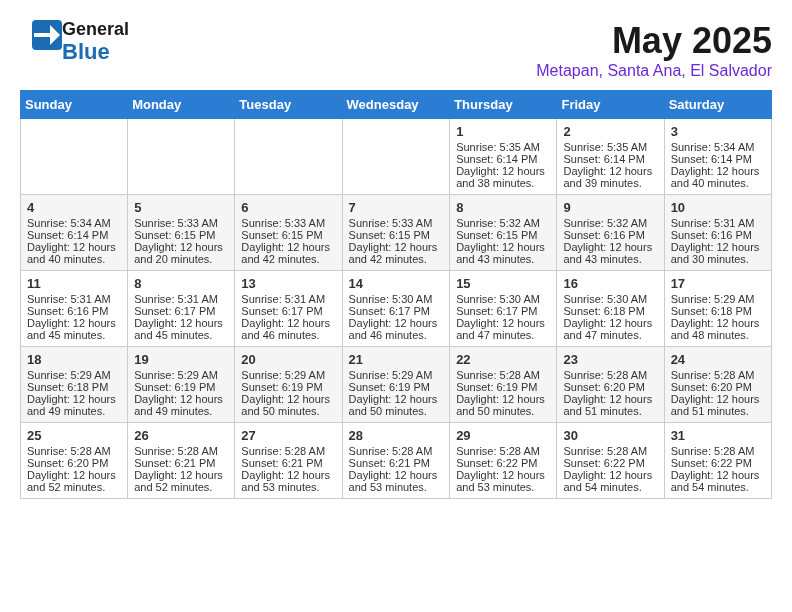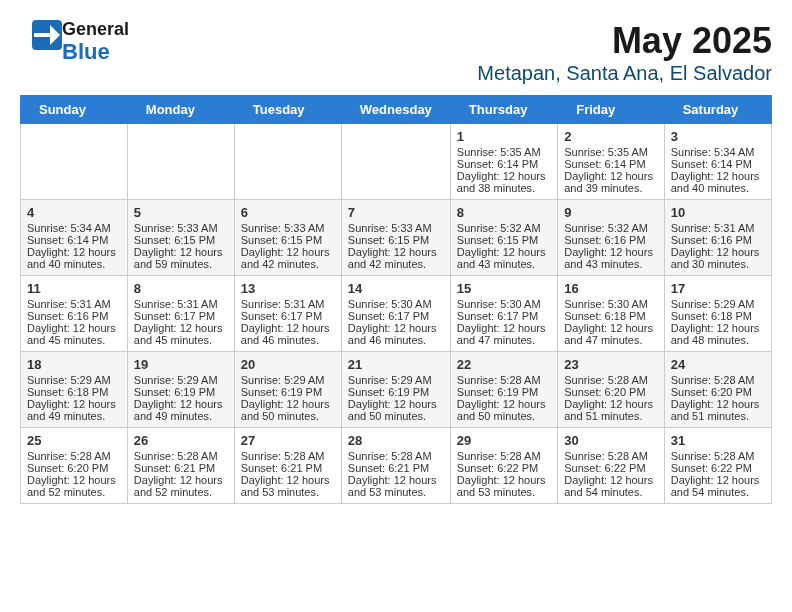--- a/index.html
+++ b/index.html
@@ -31,8 +31,8 @@
       color: #1a1a1a;
     }
     .location {
-      font-size: 20px;
-      color: #0c4a6e;
+      font-size: 16px;
+      color: #6d28d9;
     }
     .calendar {
       width: 100%;

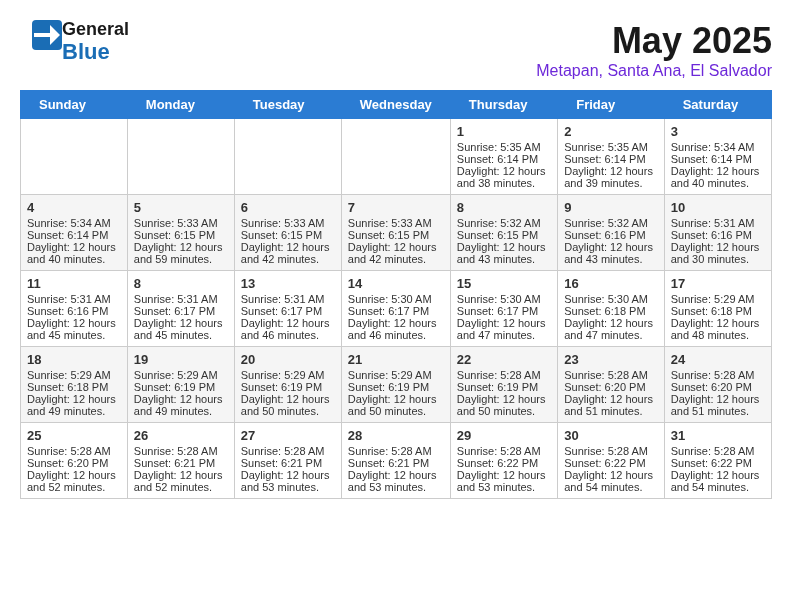--- a/index.html
+++ b/index.html
@@ -43,7 +43,7 @@
       background-color: #2b7cd3;
       color: white;
       text-align: left;
-      padding: 6px 18px;
+      padding: 6px 4px;
       font-size: 13px;
       border: 1px solid #2b7cd3;
     }

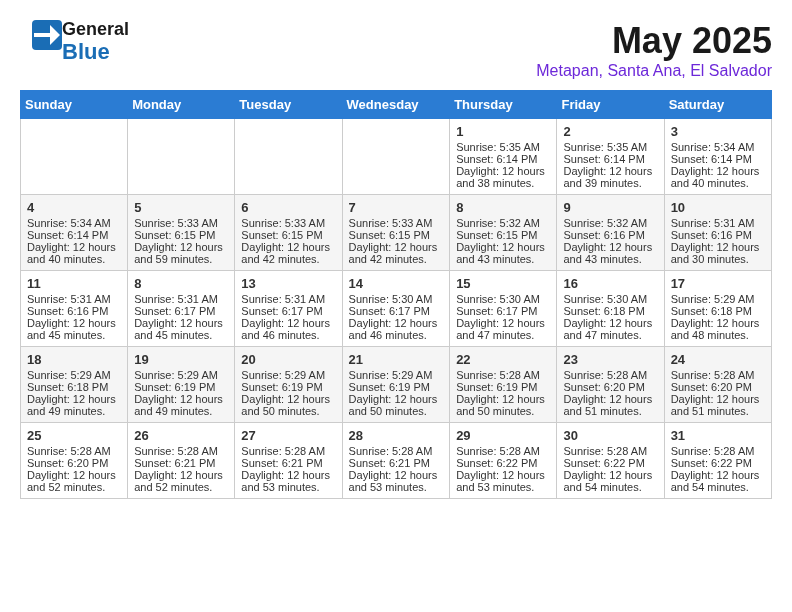--- a/index.html
+++ b/index.html
@@ -159,7 +159,7 @@
           <div>Sunrise: 5:33 AM</div>
           <div>Sunset: 6:15 PM</div>
           <div>Daylight: 12 hours</div>
-          <div>and 59 minutes.</div>
+          <div>and 20 minutes.</div>
         </td>
         <td>
           <span class="day-number">6</span>

